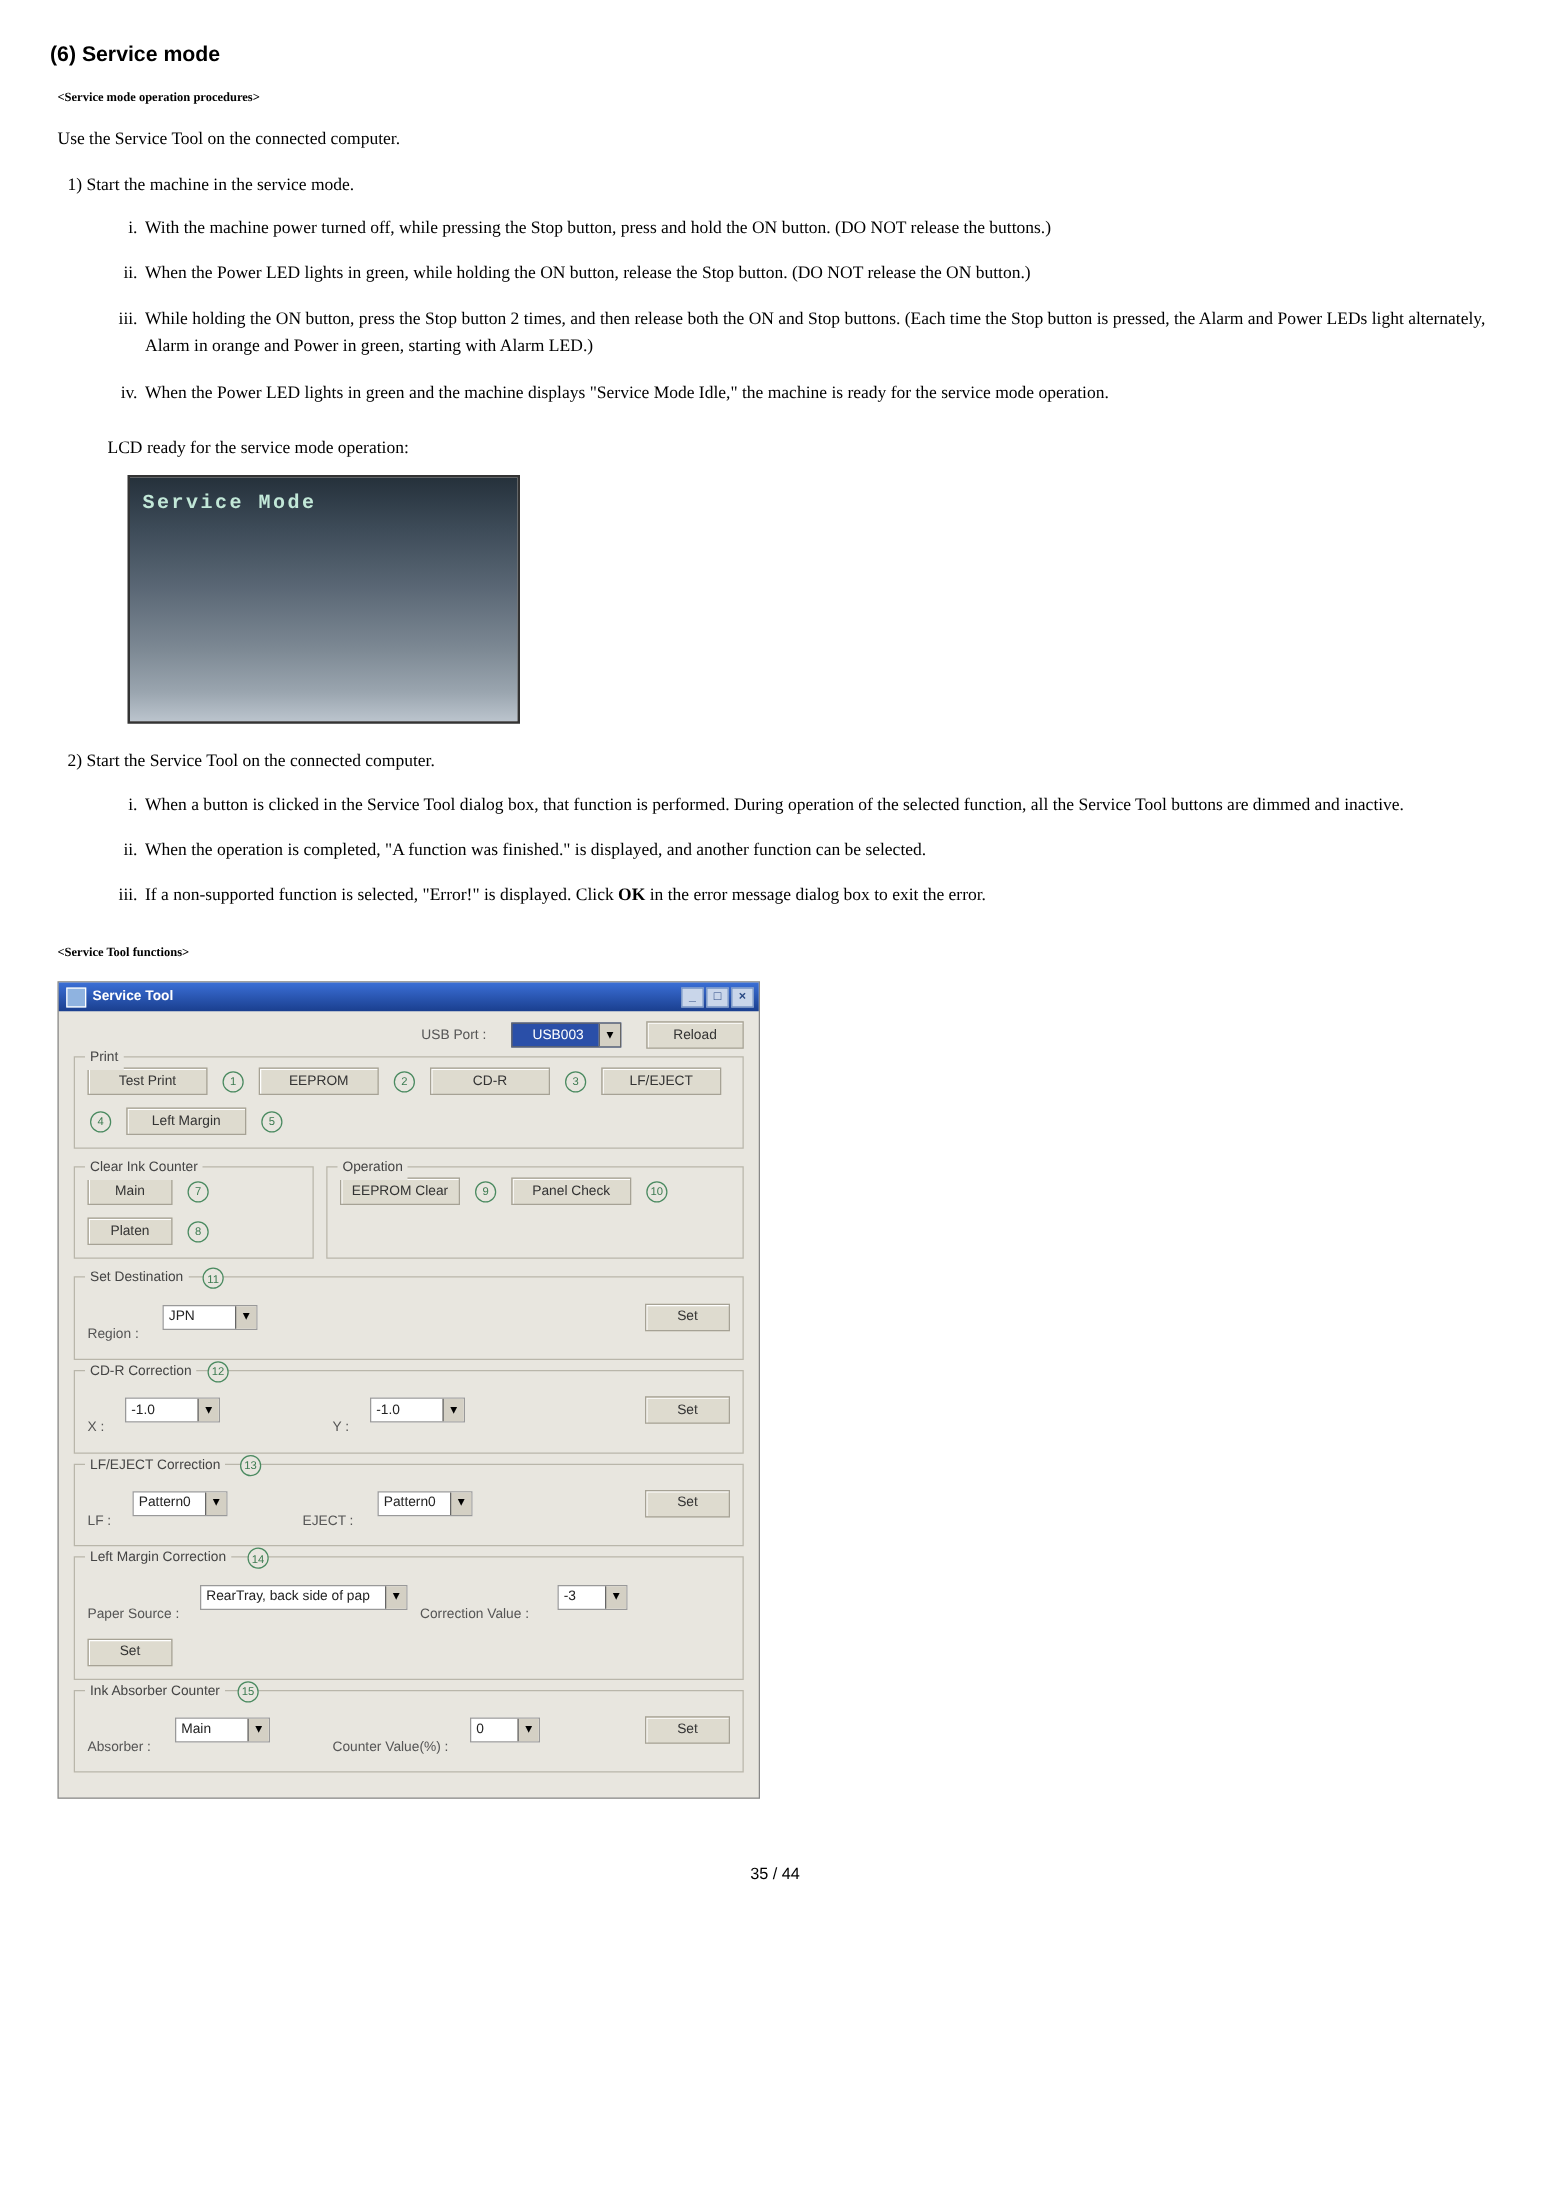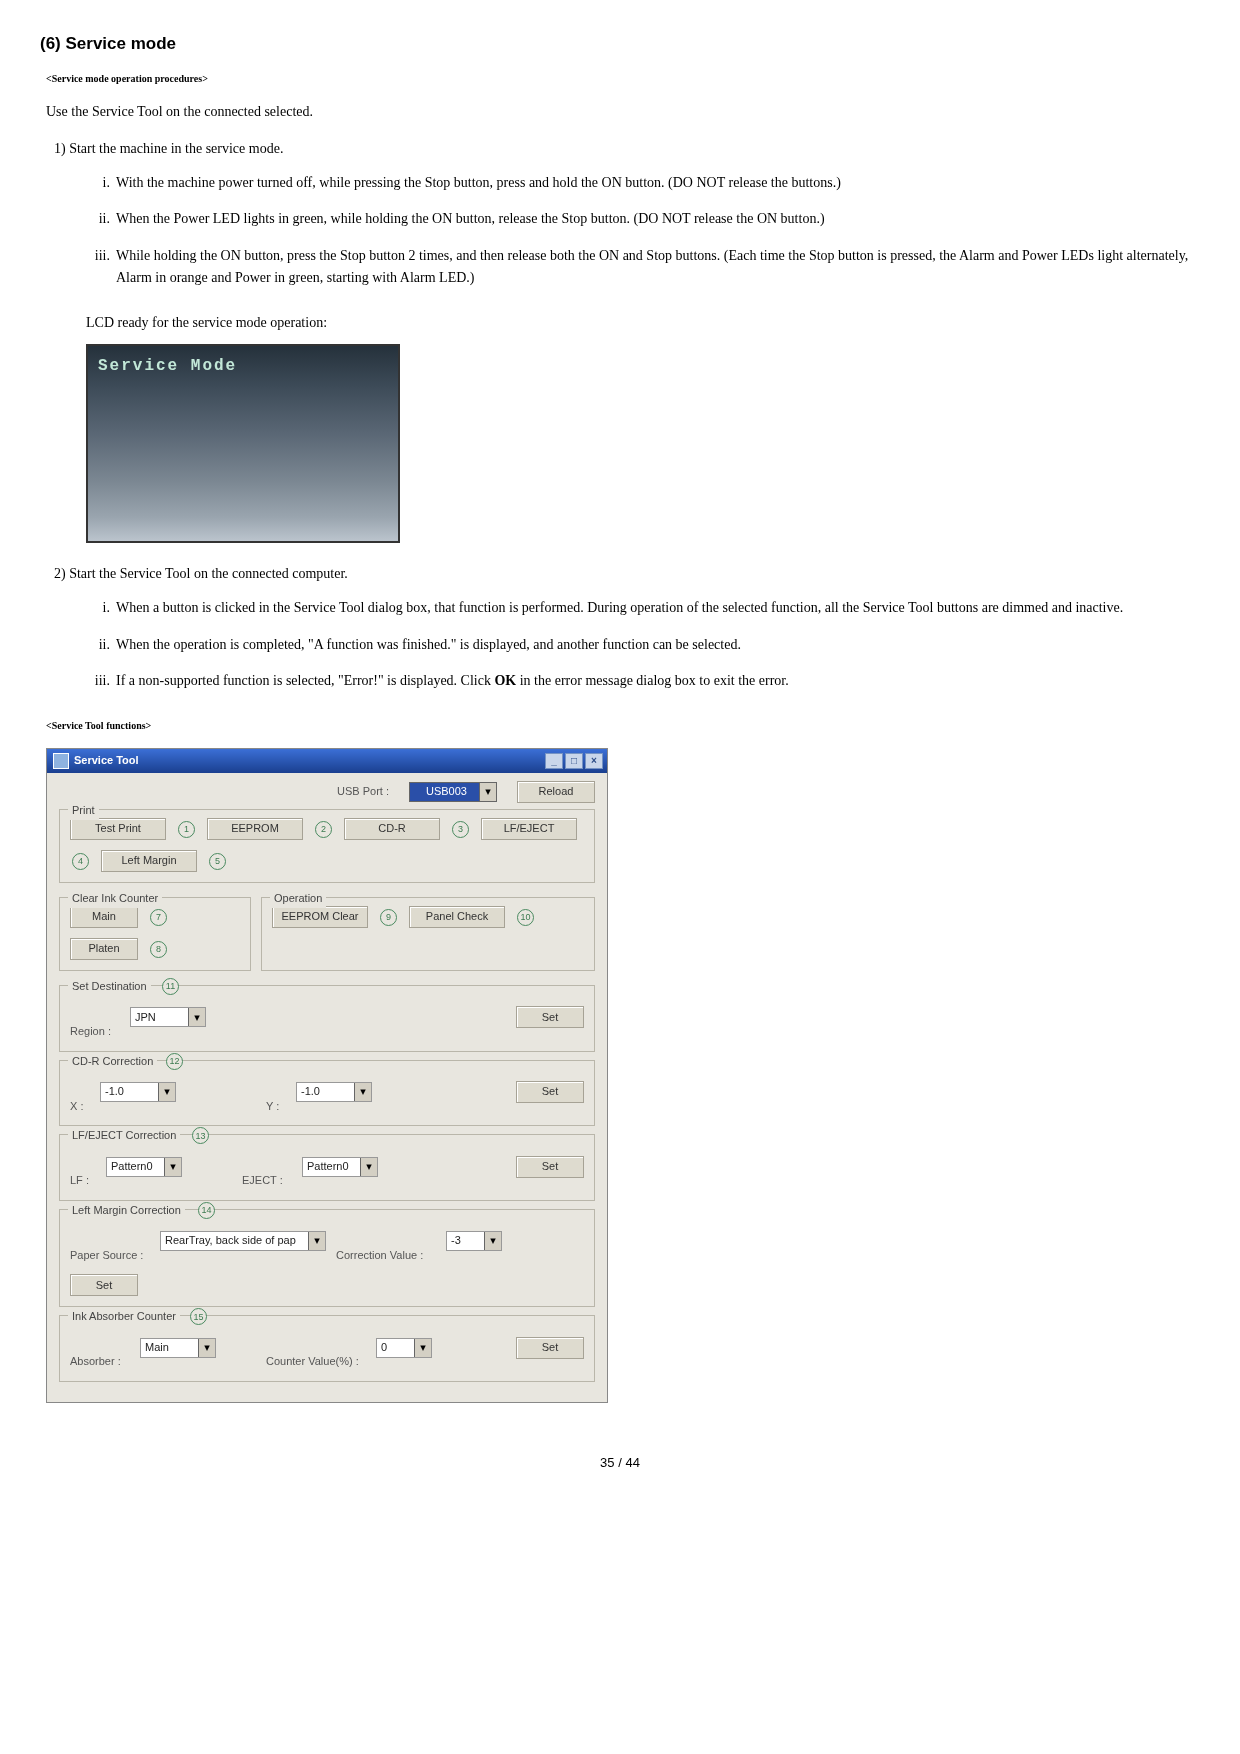--- a/index.html
+++ b/index.html
@@ -151,7 +151,7 @@
 
 <div class="section-heading">(6)  Service mode</div>
 <div class="sub-heading">&lt;Service mode operation procedures&gt;</div>
-<div class="body-text">Use the Service Tool on the connected selected.</div>
+<div class="body-text">Use the Service Tool on the connected computer.</div>
 
 <div class="step-line">
   <span>1)</span>

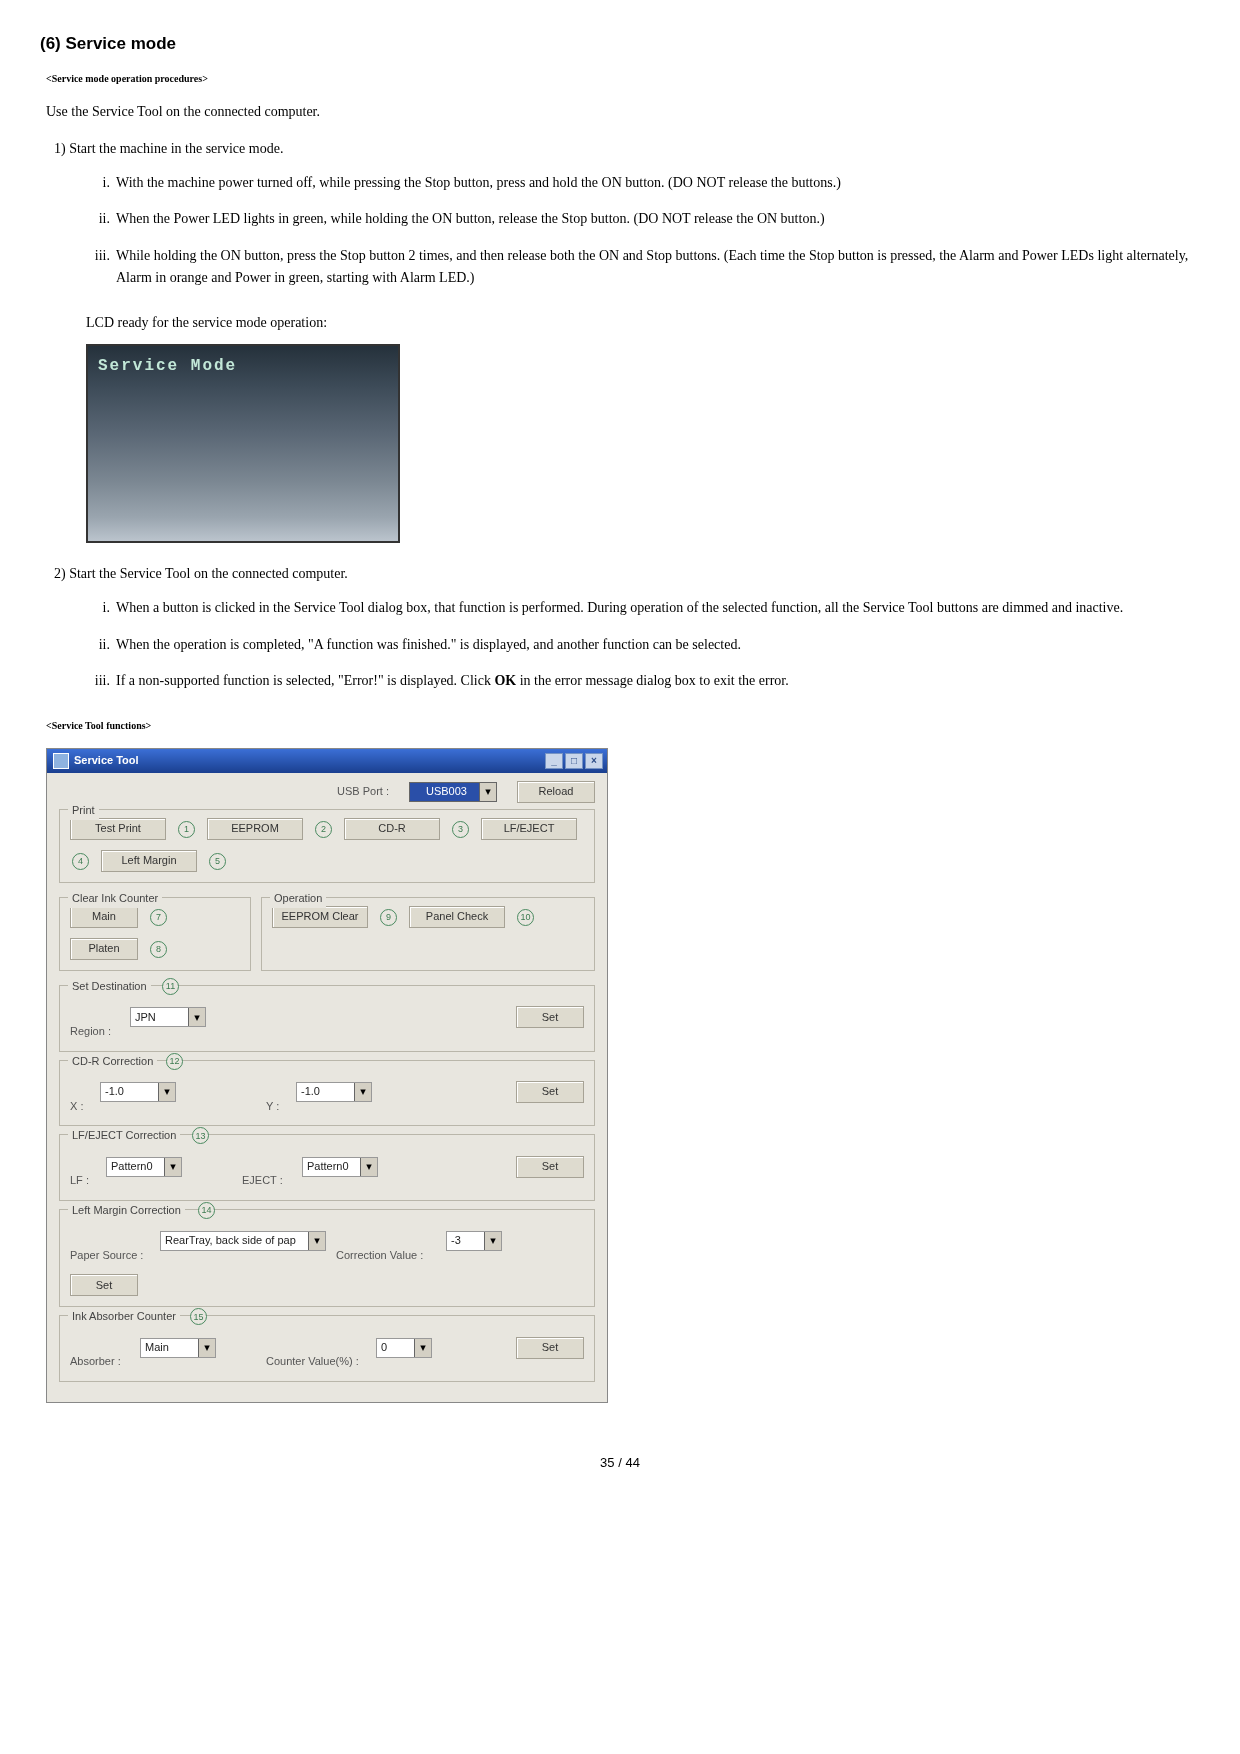--- a/index.html
+++ b/index.html
@@ -170,6 +170,10 @@
     <div class="roman-label">iii.</div>
     <div class="roman-body">While holding the ON button, press the Stop button 2 times, and then release both the ON and Stop buttons. (Each time the Stop button is pressed, the Alarm and Power LEDs light alternately, Alarm in orange and Power in green, starting with Alarm LED.)</div>
   </div>
+  <div class="roman-item">
+    <div class="roman-label">iv.</div>
+    <div class="roman-body">When the Power LED lights in green and the machine displays "Service Mode Idle," the machine is ready for the service mode operation.</div>
+  </div>
 </div>
 
 <div class="lcd-caption">LCD ready for the service mode operation:</div>

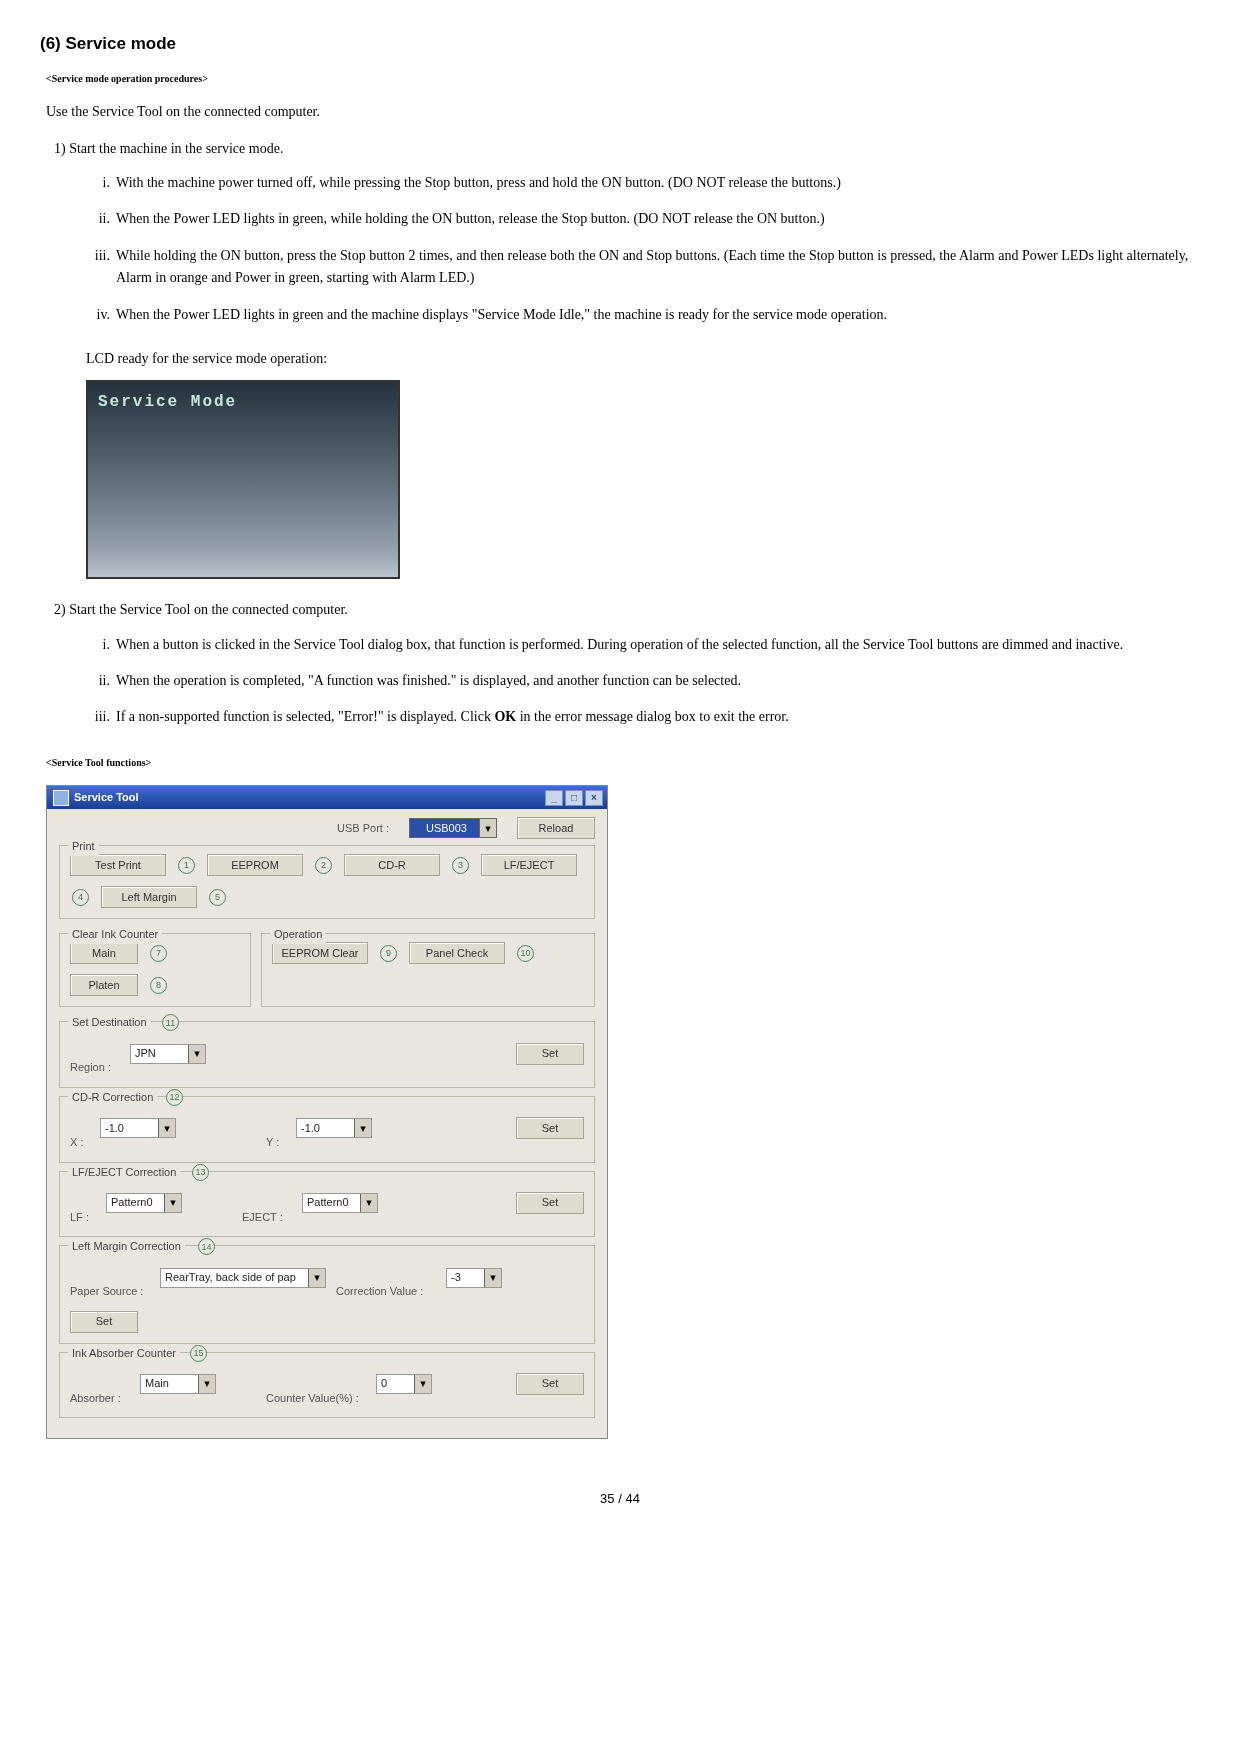--- a/index.html
+++ b/index.html
@@ -50,7 +50,7 @@
   .lcd-box {
     width: 310px;
     height: 195px;
-    margin-left: 46px;
+    margin-left: 62px;
     margin-bottom: 20px;
     background: linear-gradient(to bottom, #25313b 0%, #3c4a57 20%, #5a6775 45%, #7c8893 70%, #9aa5af 88%, #bbc4cd 100%);
     border: 2px solid #333;

